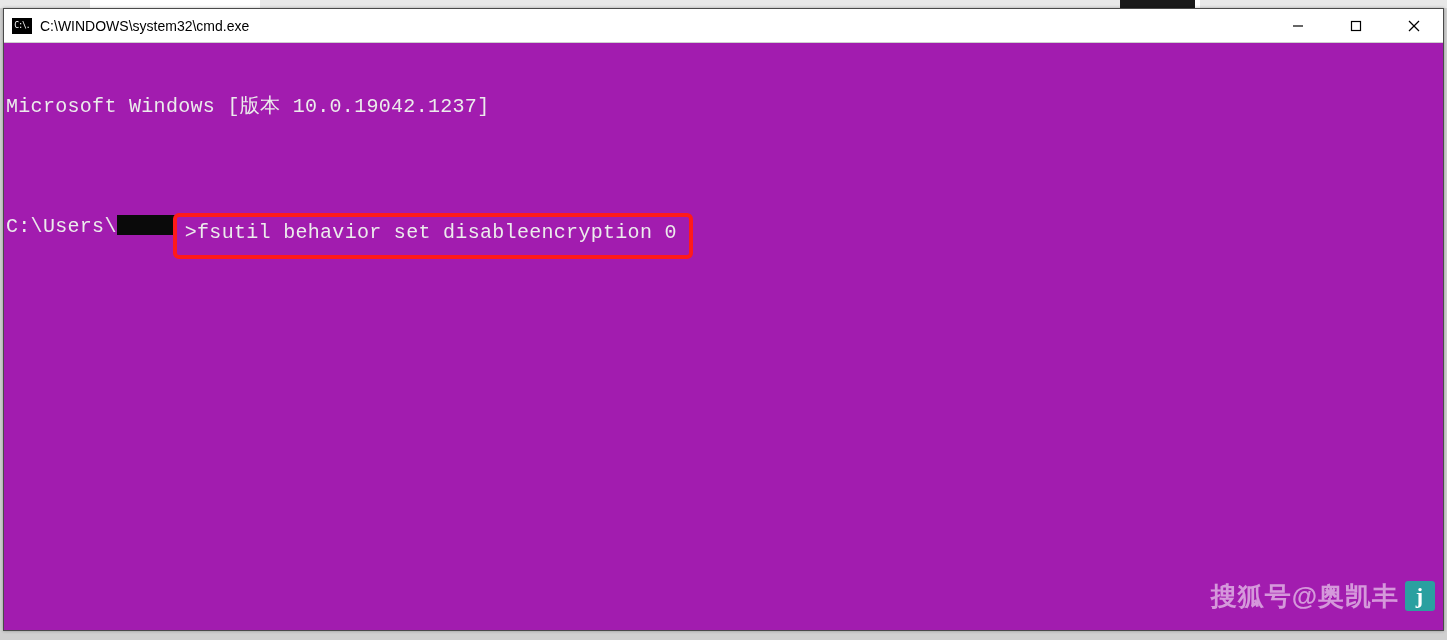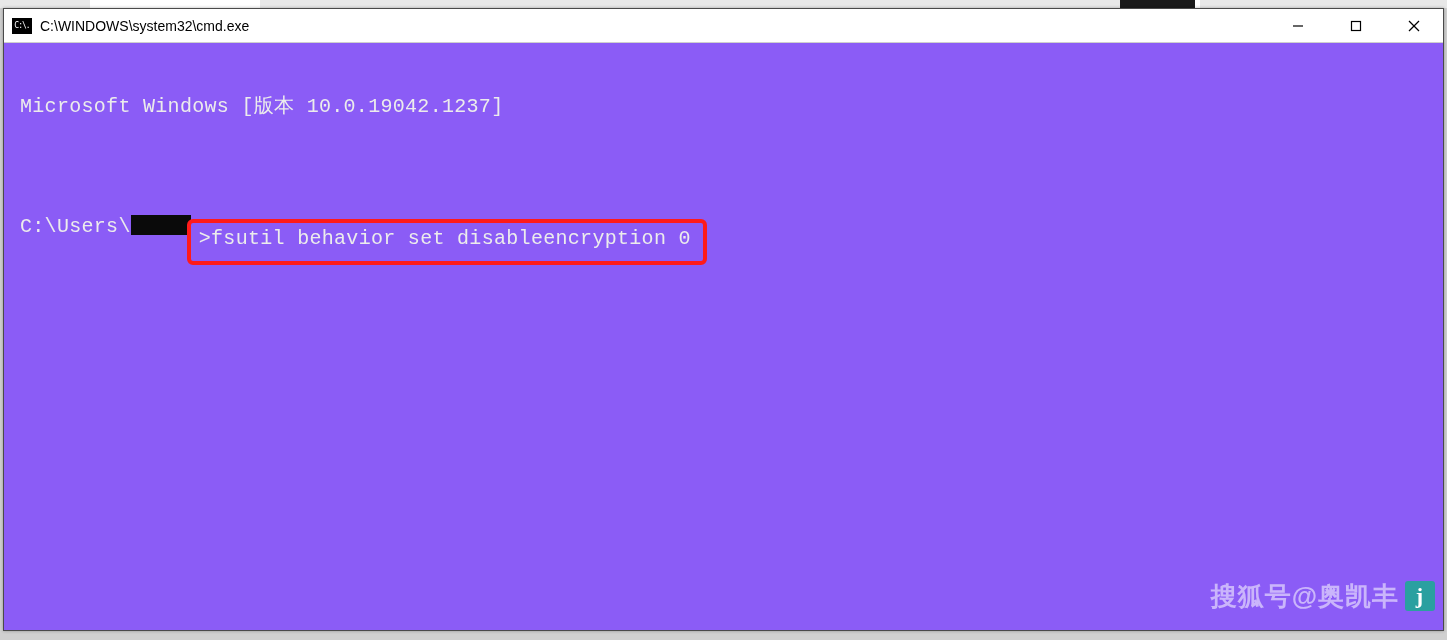--- a/index.html
+++ b/index.html
@@ -33,9 +33,9 @@
   .win-btn svg { width: 12px; height: 12px; stroke: #000; fill: none; stroke-width: 1.2; }
   .console-body {
     position: relative;
-    width: 100%; height: calc(100% - 34px); background: #8b5cf6; color: #ececec;
+    width: 100%; height: calc(100% - 34px); background: #a21caf; color: #ececec;
     font-family: "NSimSun","SimSun",Consolas,"Courier New",monospace;
-    font-size: 20px; line-height: 24px; padding: 4px 16px;
+    font-size: 20px; line-height: 24px; padding: 4px 2px;
     white-space: pre; overflow: hidden; letter-spacing: 0.3px;
   }
   .line { display: block; }

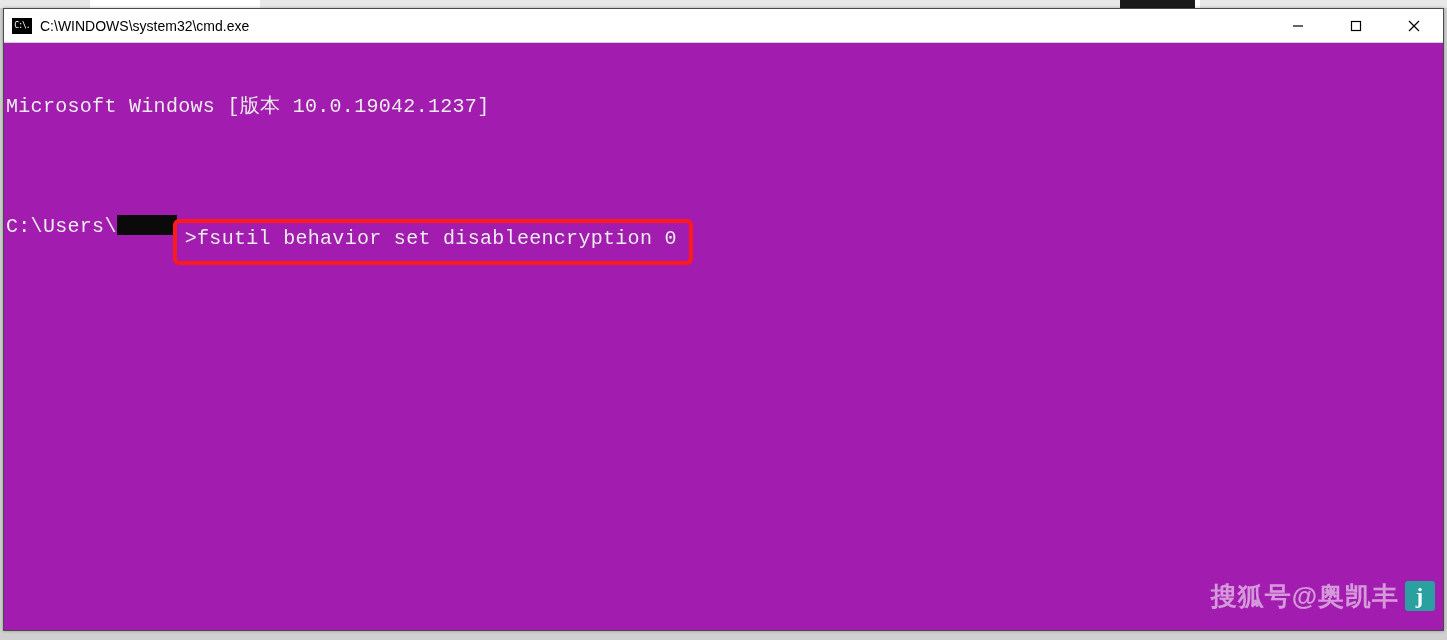--- a/index.html
+++ b/index.html
@@ -50,7 +50,7 @@
     display: inline-block;
     border: 4px solid #ff1a1a; border-radius: 6px; padding: 6px 12px 8px 8px;
     margin-left: -4px;
-    position: relative; top: -2px; margin-top: 6px;
+    position: relative; top: -2px;
   }
   .highlight-box span { position: relative; top: -2px; }
   .watermark {

